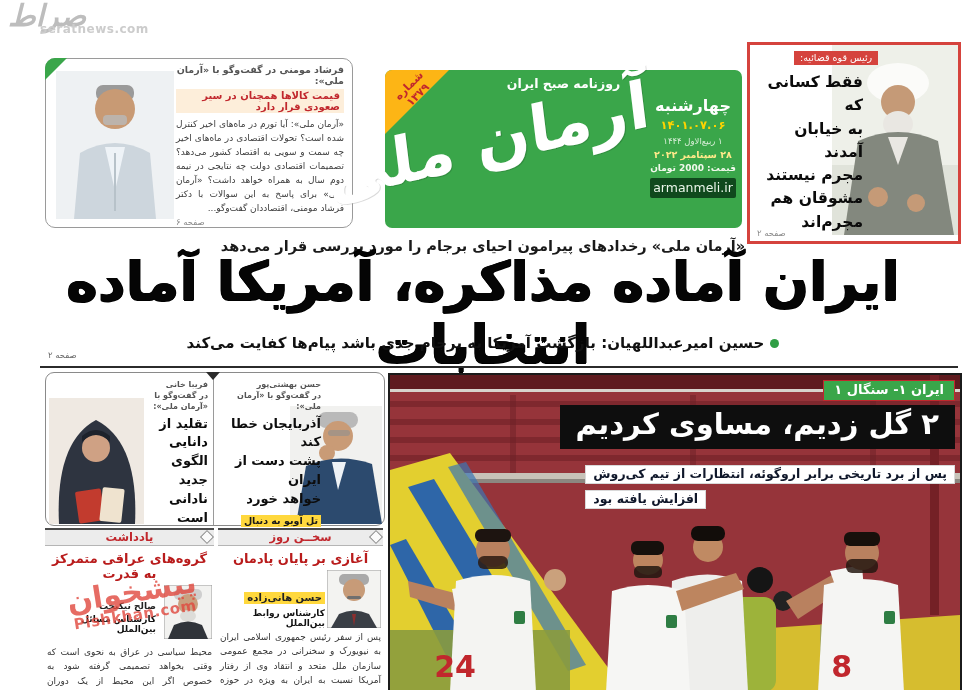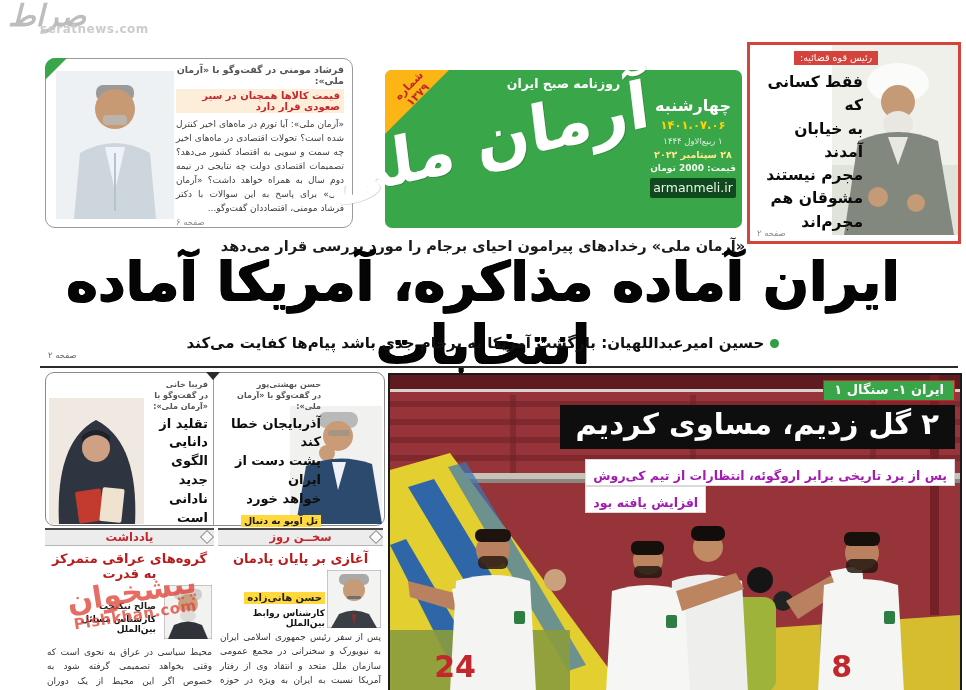--- a/index.html
+++ b/index.html
@@ -105,7 +105,7 @@
   .ph-hl{position:absolute;top:30px;right:5px;background:#0e0e0e;color:#fff;font-size:29px;font-weight:bold;
       padding:2px 16px 8px;z-index:4;white-space:nowrap;}
   .ph-sub{position:absolute;top:84px;right:5px;z-index:4;display:flex;flex-direction:column;align-items:flex-end;}
-  .ph-sub span{background:#fff;color:#a21caf;font-size:12.5px;font-weight:bold;padding:8px 7px 2px;margin-top:0;border:1px solid #d9d9d9;}
+  .ph-sub span{background:#fff;color:#0f172a;font-size:12.5px;font-weight:bold;padding:0 7px 2px;margin-top:6px;border:1px solid #d9d9d9;}
 </style>
 </head>
 <body>

